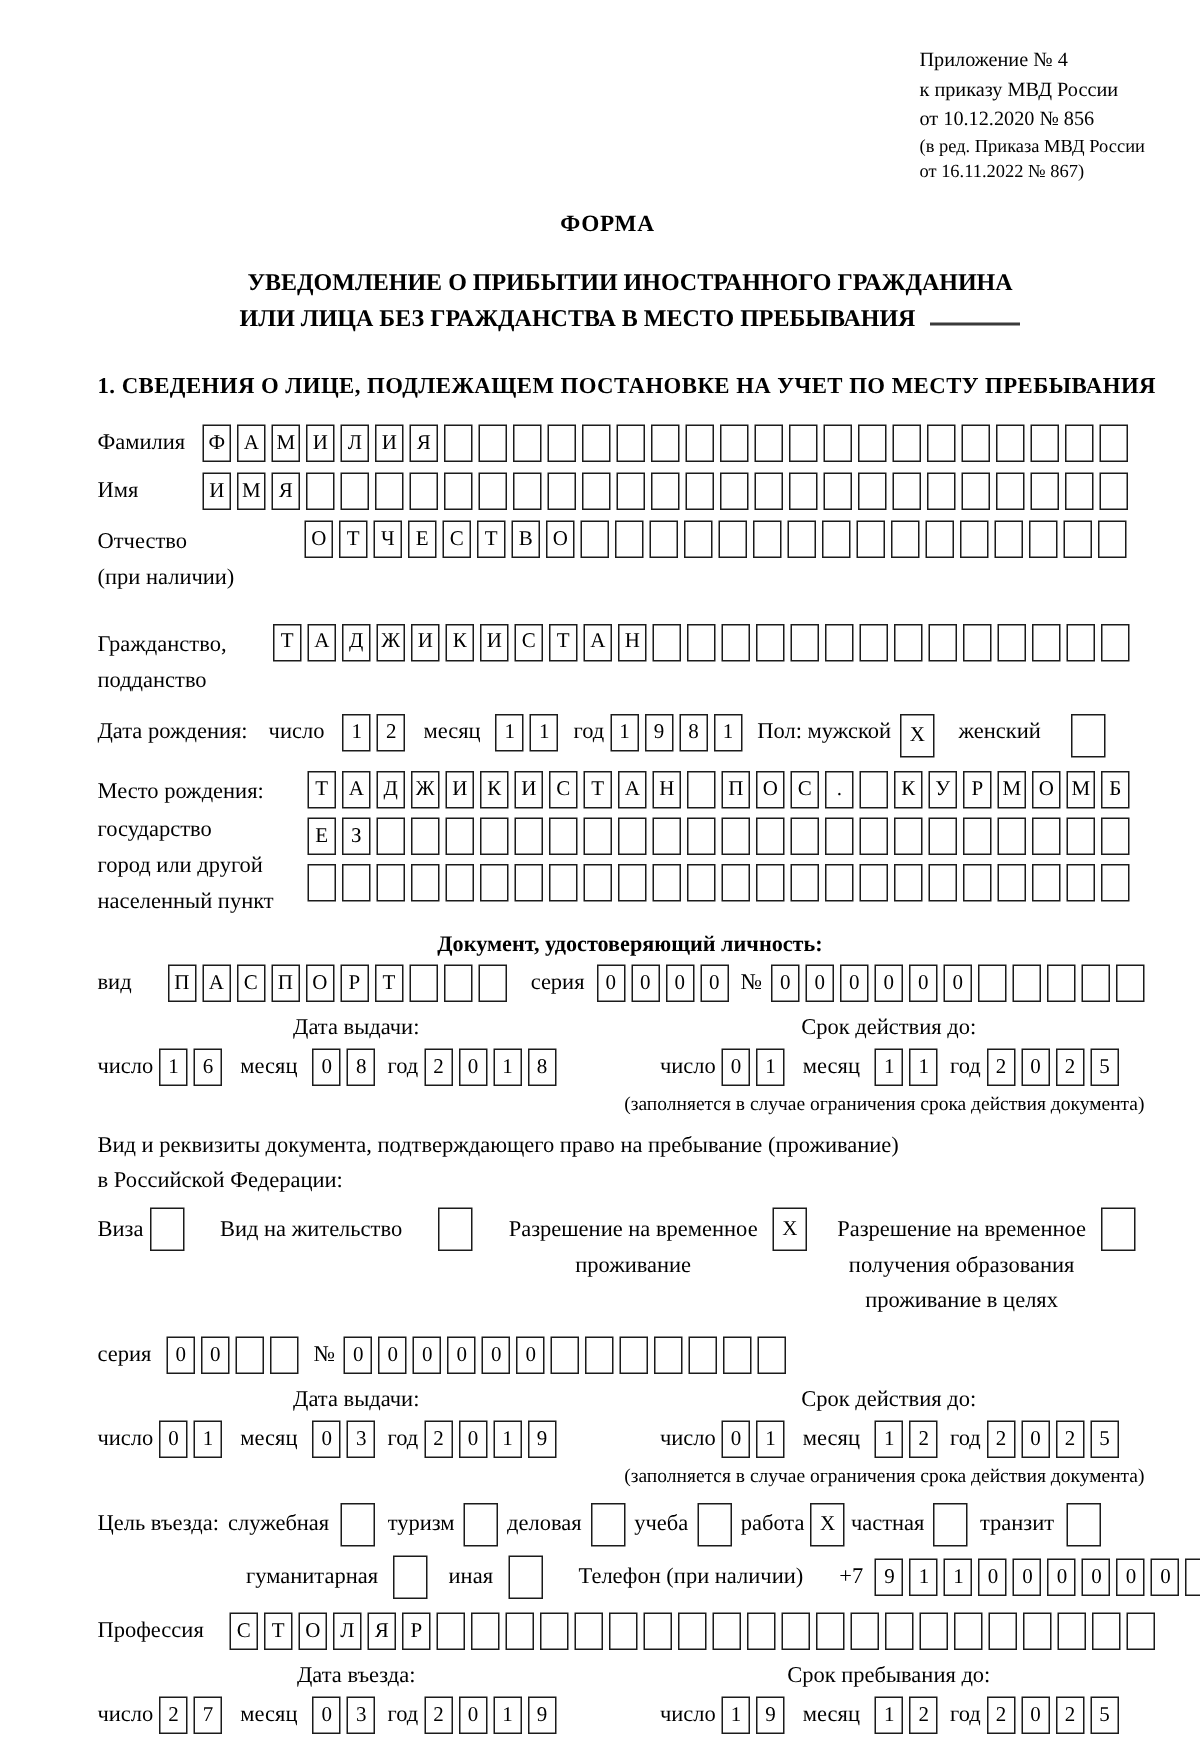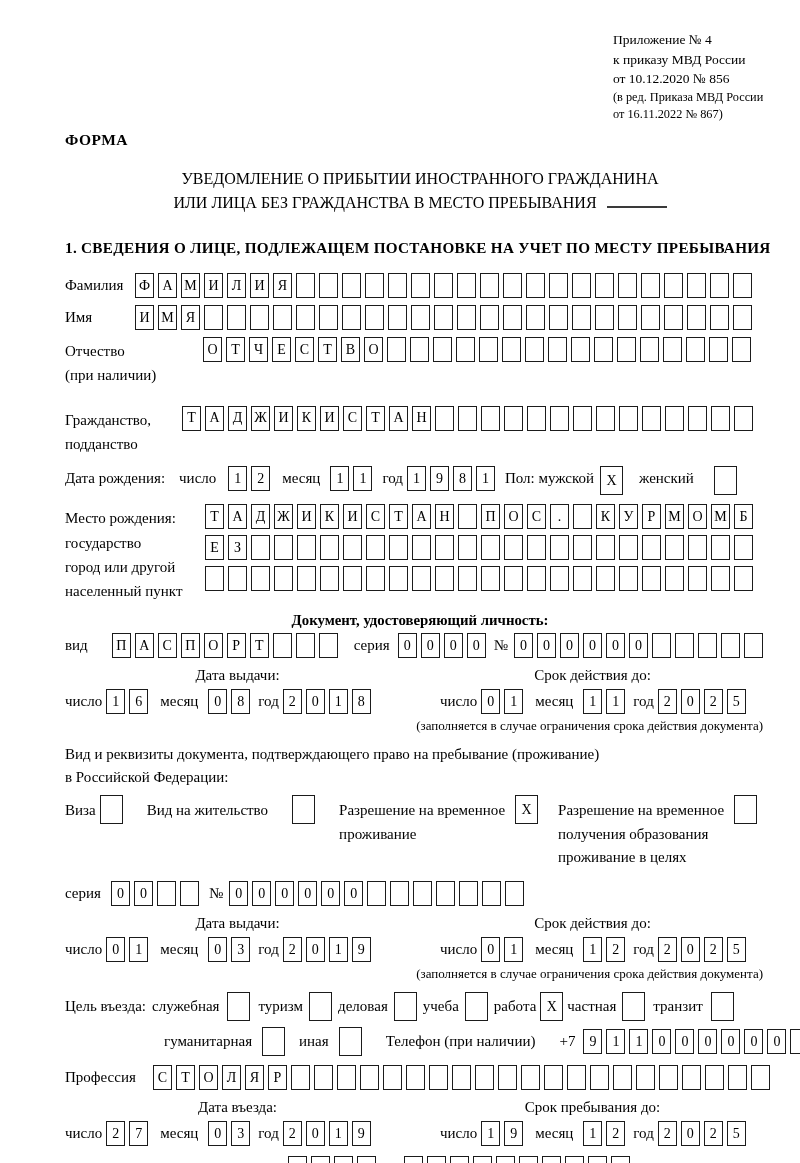--- a/index.html
+++ b/index.html
@@ -8,7 +8,7 @@
   .page{padding:30px 25px 0 65px}
   .annex{margin-left:548px;font-size:13.5px;line-height:1.45;white-space:nowrap}
   .annex .small{font-size:12.3px;line-height:1.4}
-  .forma{font-weight:bold;text-align:left;padding-right:30px;font-size:15.5px;margin-top:8px;letter-spacing:.5px}
+  .forma{font-weight:bold;text-align:center;padding-right:30px;font-size:15.5px;margin-top:18px;letter-spacing:.5px}
   .title{text-align:center;font-weight:normal;font-size:16px;margin-top:18px;line-height:1.5}
   .uline{display:inline-block;width:60px;border-bottom:2.2px solid #3a3a3a;margin-left:10px;height:15px;vertical-align:baseline}
   .sec1{font-weight:bold;font-size:15.2px;margin-top:24px;letter-spacing:.3px;white-space:nowrap}

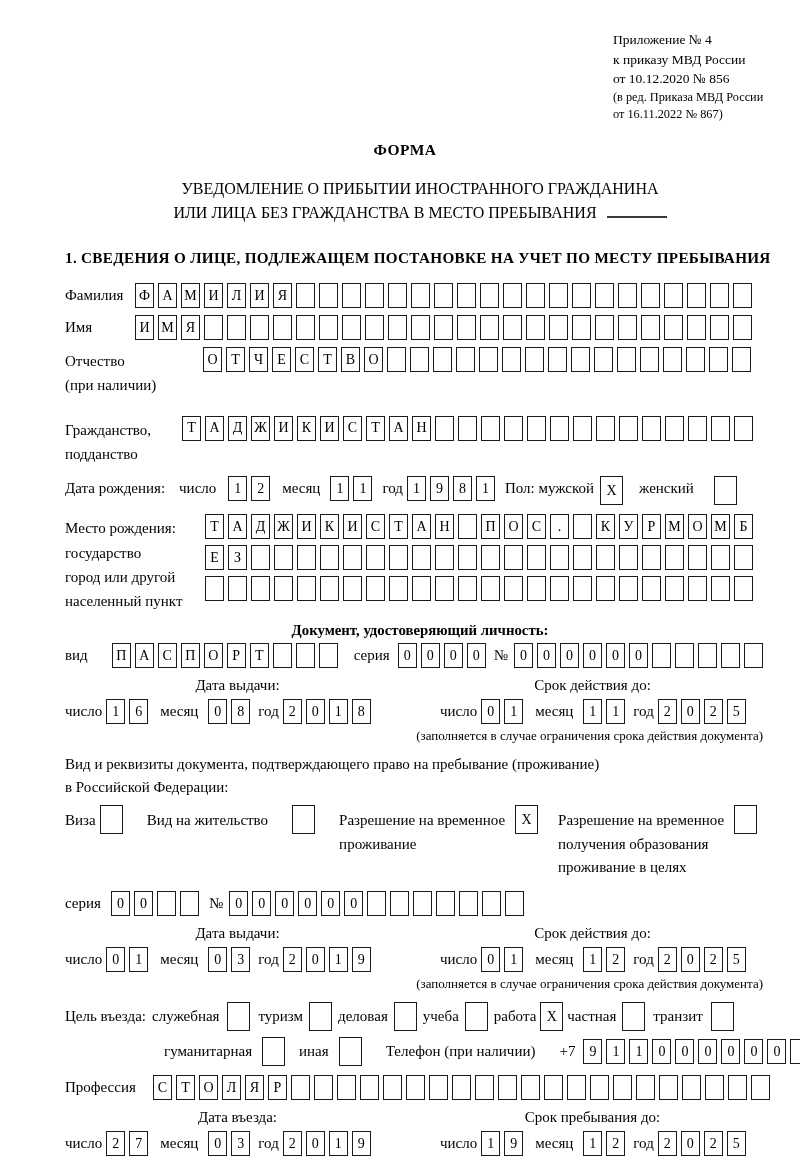--- a/index.html
+++ b/index.html
@@ -9,7 +9,7 @@
   .annex{margin-left:548px;font-size:13.5px;line-height:1.45;white-space:nowrap}
   .annex .small{font-size:12.3px;line-height:1.4}
   .forma{font-weight:bold;text-align:center;padding-right:30px;font-size:15.5px;margin-top:18px;letter-spacing:.5px}
-  .title{text-align:center;font-weight:normal;font-size:16px;margin-top:18px;line-height:1.5}
+  .title{text-align:center;font-weight:bold;font-size:16px;margin-top:18px;line-height:1.5}
   .uline{display:inline-block;width:60px;border-bottom:2.2px solid #3a3a3a;margin-left:10px;height:15px;vertical-align:baseline}
   .sec1{font-weight:bold;font-size:15.2px;margin-top:24px;letter-spacing:.3px;white-space:nowrap}
   .row{display:flex;align-items:flex-start;margin-top:7px}

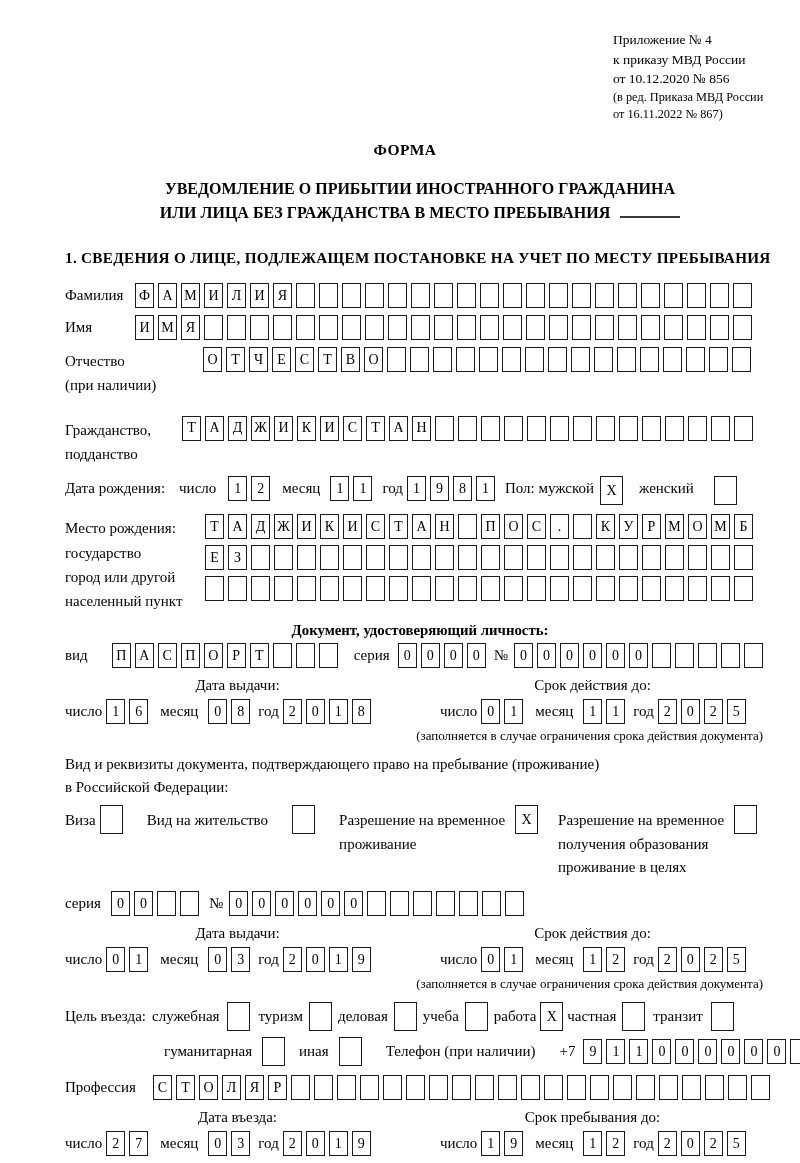--- a/index.html
+++ b/index.html
@@ -34,7 +34,7 @@
   .plain{margin-top:12px}
   .opts{margin-top:9px}
   .opt{display:flex;align-items:flex-start;flex:none}
-  .opt-label{line-height:1.55;padding-top:4px}
+  .opt-label{text-align:center;line-height:1.55;padding-top:4px}
   .purpose .lab{padding-top:6px}
   .purpose .cells{margin-top:0}
 </style>

